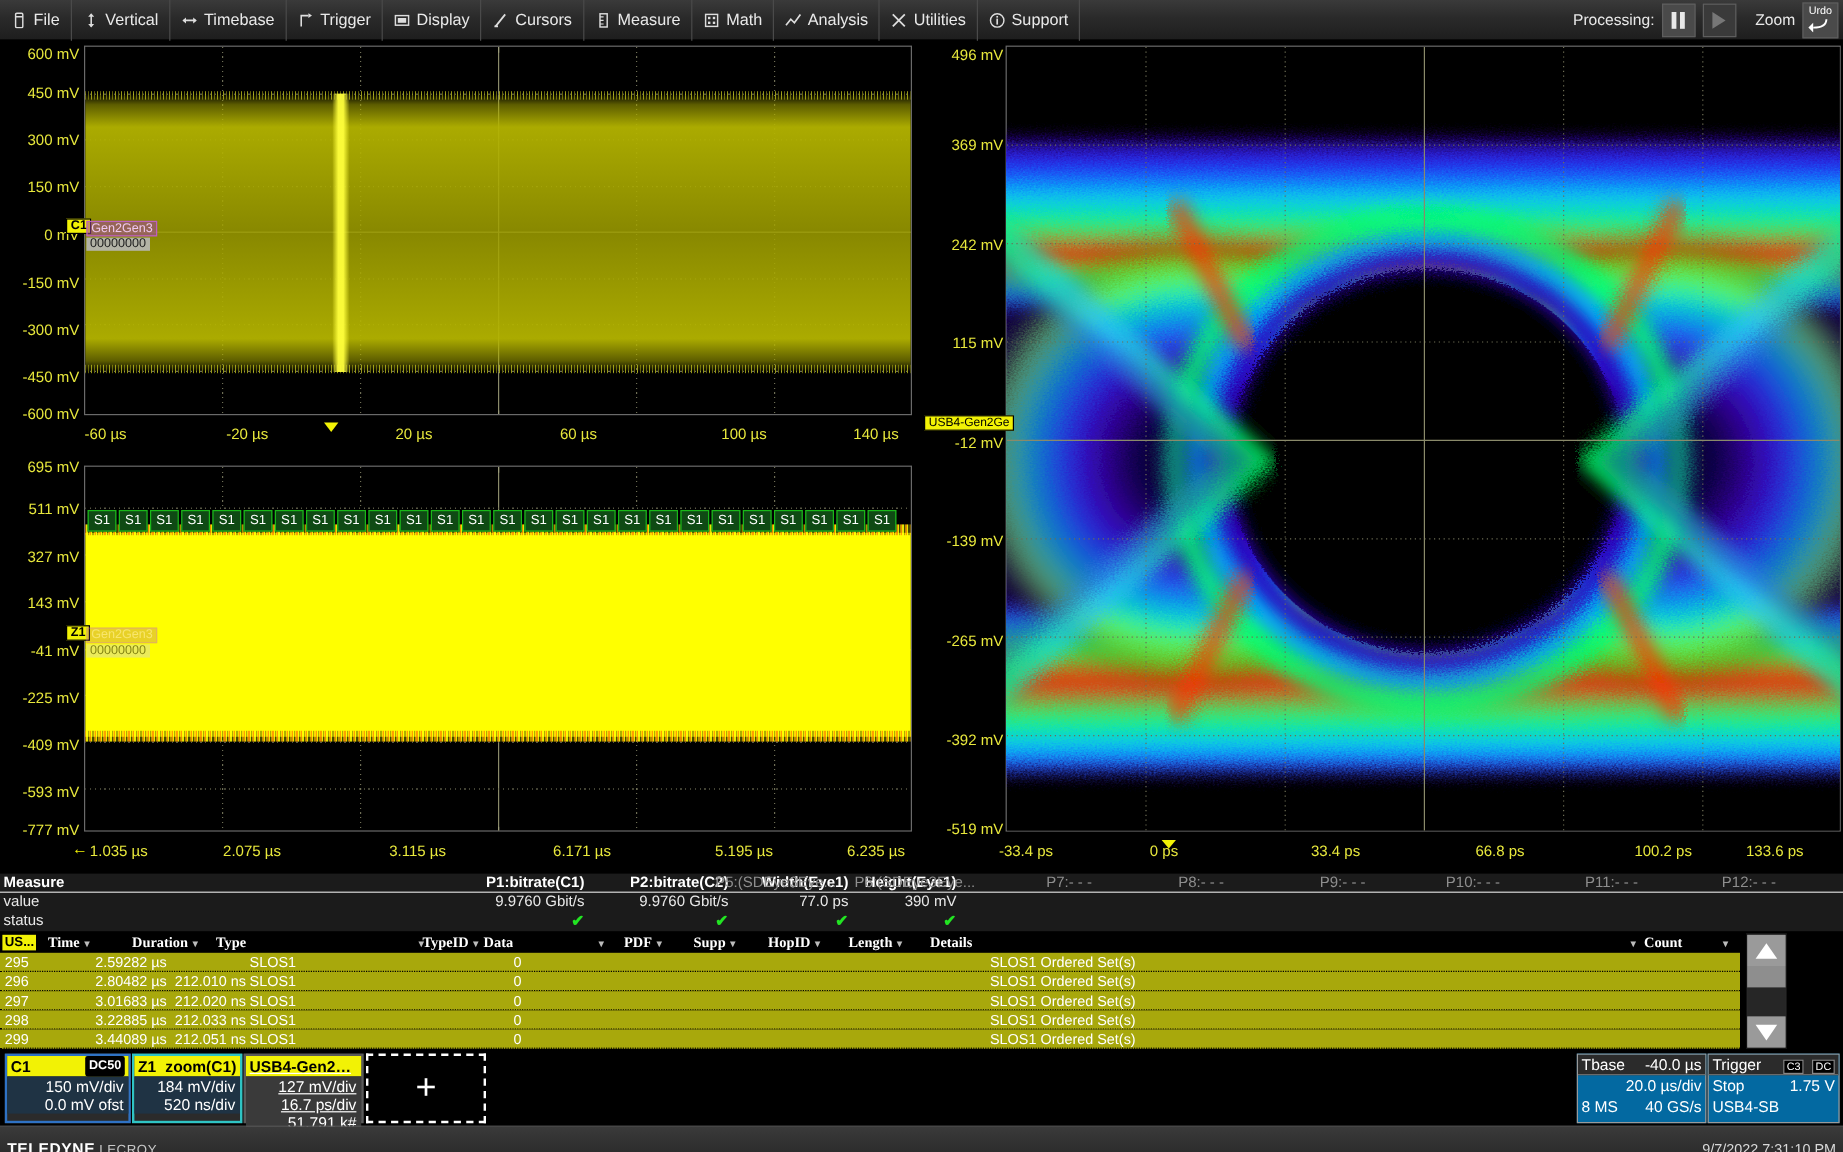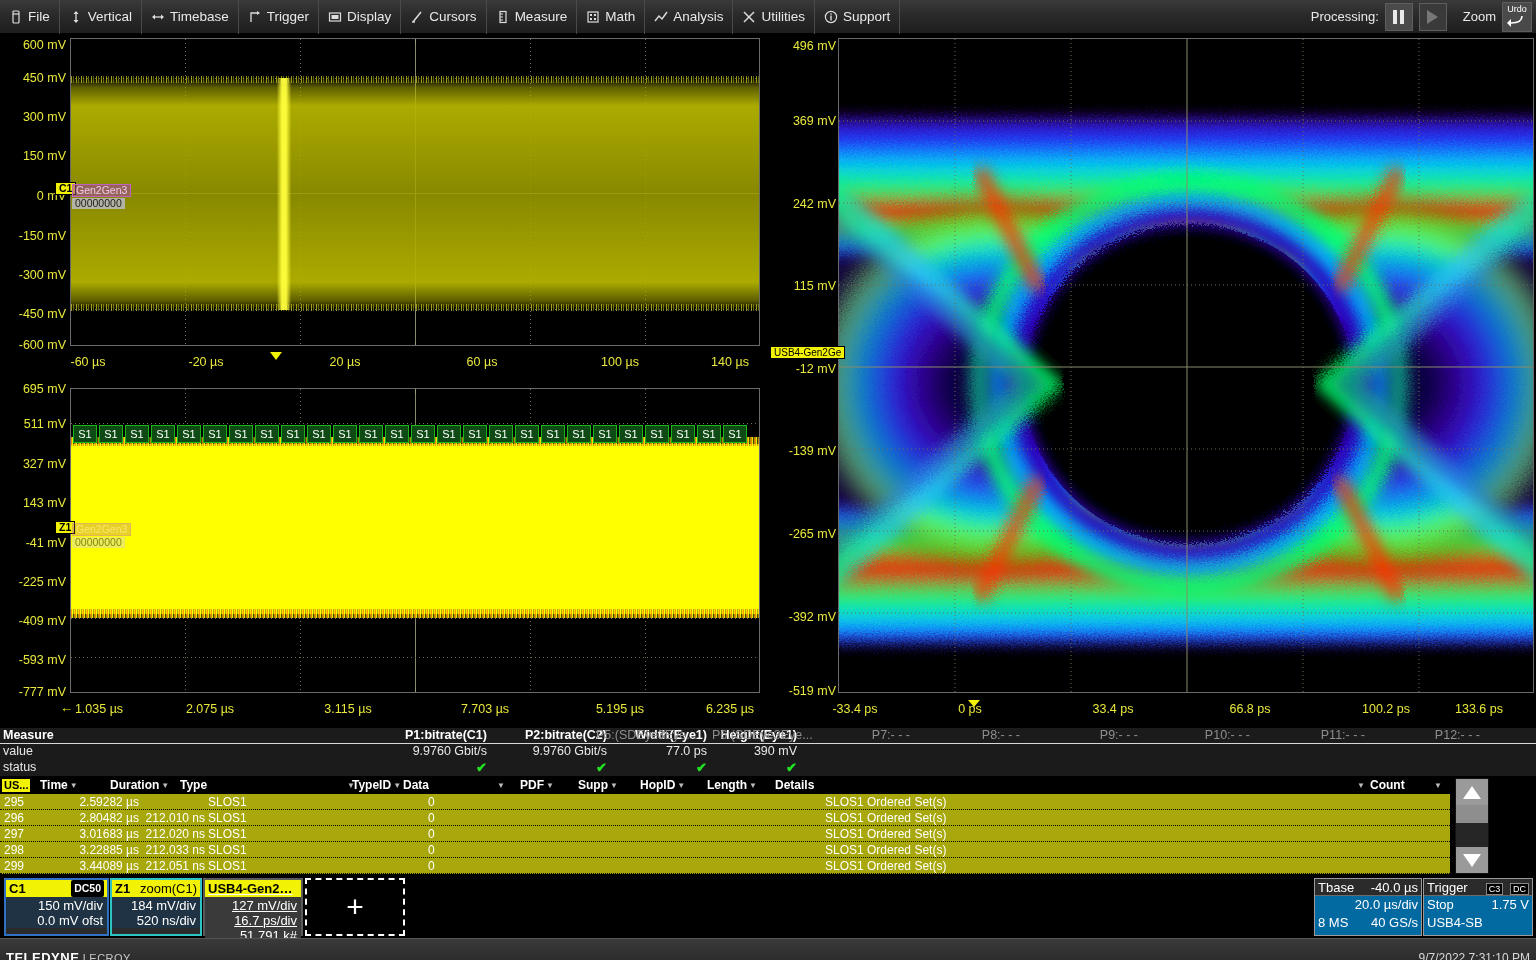--- a/index.html
+++ b/index.html
@@ -469,7 +469,7 @@
     <div class="axis-lbl-x" style="left:44px;top:702px;width:110px;">1.035 µs</div>
     <div class="axis-lbl-x" style="left:155px;top:702px;width:110px;">2.075 µs</div>
     <div class="axis-lbl-x" style="left:293px;top:702px;width:110px;">3.115 µs</div>
-    <div class="axis-lbl-x" style="left:430px;top:702px;width:110px;">7.703 µs</div>
+    <div class="axis-lbl-x" style="left:430px;top:702px;width:110px;">6.171 µs</div>
     <div class="axis-lbl-x" style="left:565px;top:702px;width:110px;">5.195 µs</div>
     <div class="axis-lbl-x" style="left:675px;top:702px;width:110px;">6.235 µs</div>
   </div>

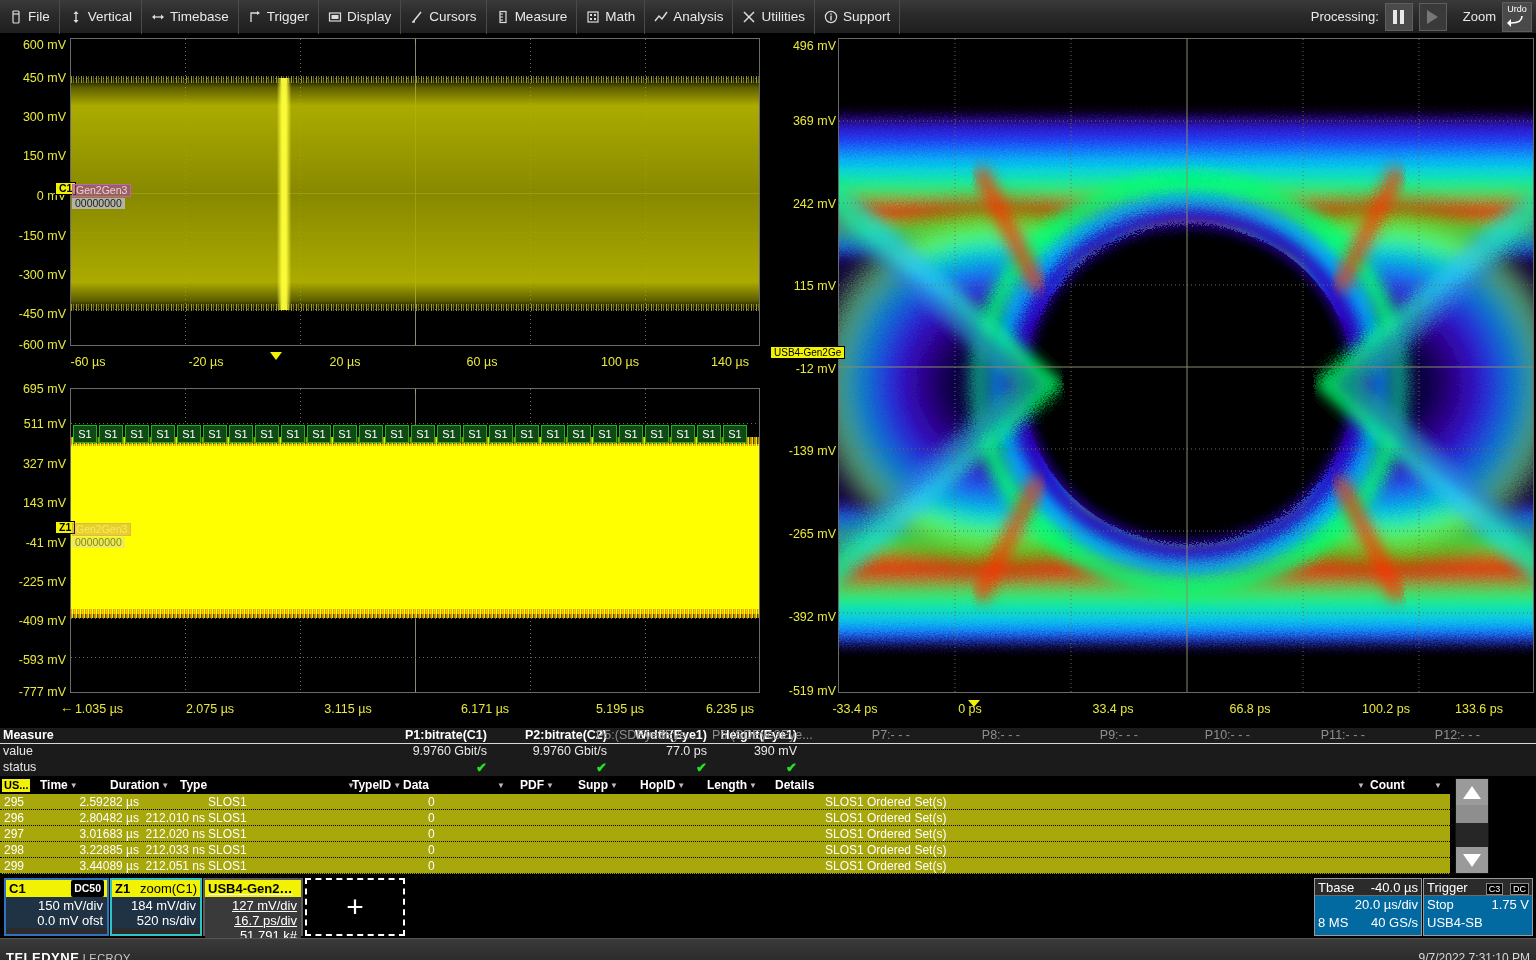--- a/index.html
+++ b/index.html
@@ -135,7 +135,7 @@
     position:absolute; left:0; top:0; width:1450px; height:15px;
     background:#000; color:#ffffff; font-size:12px; font-weight:bold;
   }
-  .dhdr-cell { position:absolute; top:0; height:15px; line-height:15px; white-space:nowrap; }
+  .dhdr-cell { position:absolute; top:0; height:15px; line-height:15px; white-space:nowrap;font-family:Liberation Serif, serif; }
   .dhdr-cell .caret { color:#bbb; font-size:8px; margin-left:2px; vertical-align:middle; }
   .us-chip {
     position:absolute; left:2px; top:1px; background:#f2f205; color:#000;

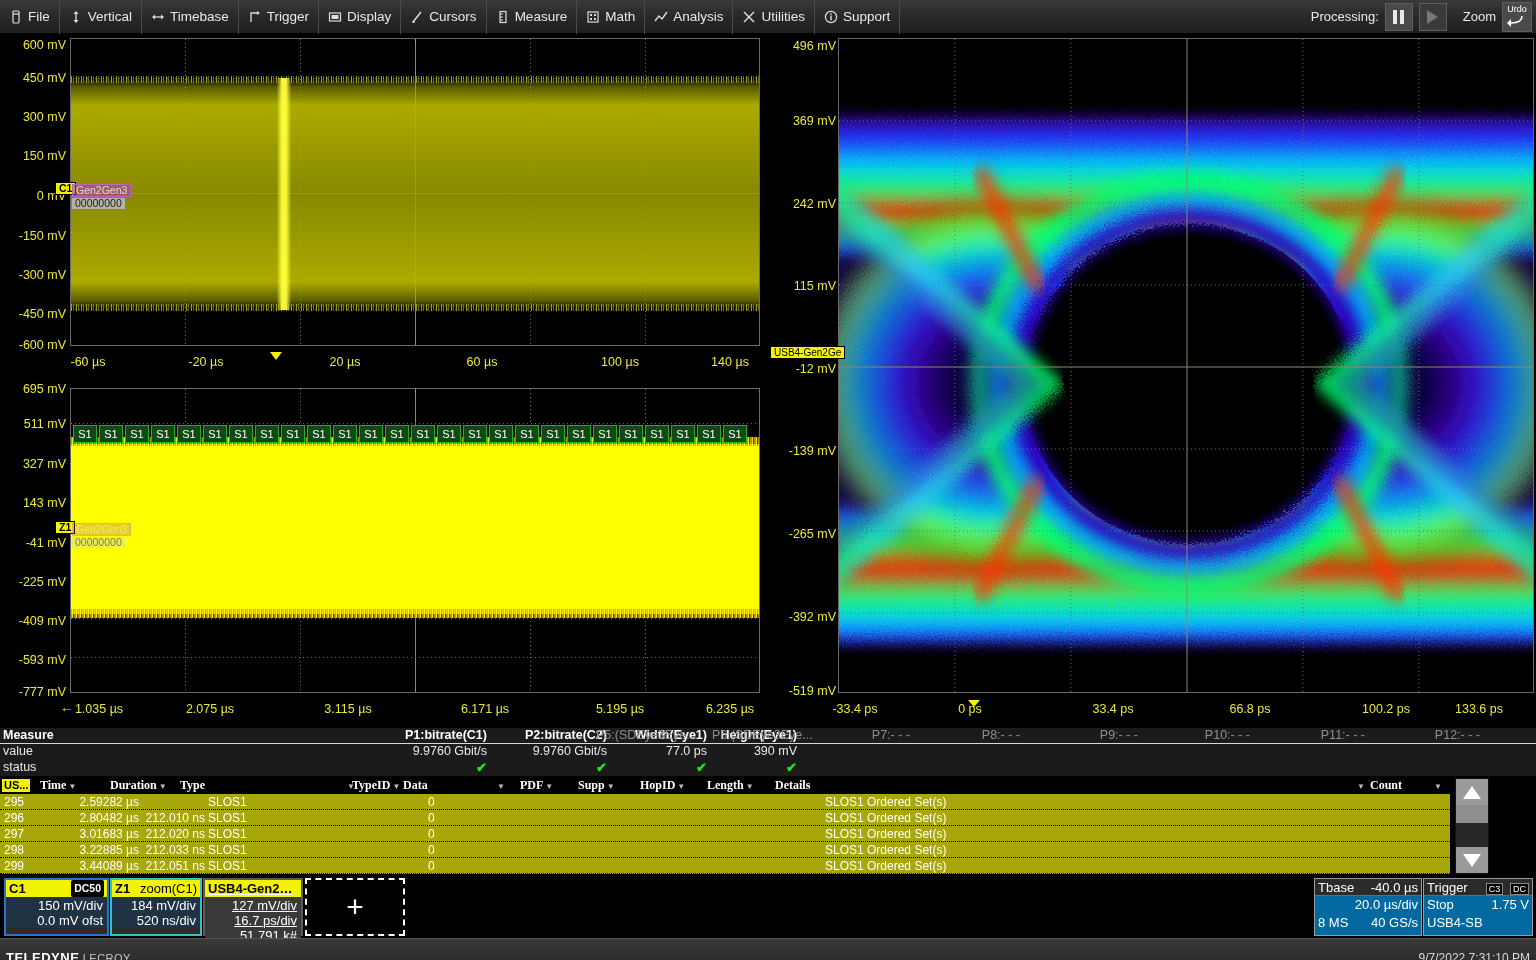--- a/index.html
+++ b/index.html
@@ -717,7 +717,7 @@
     <div class="desc desc-z1" style="left:110px;width:92px;">
       <div class="dtitle">
         <span>Z1</span>
-        <span style="font-weight:normal">zoom(C1)</span>
+        <span style="font-weight:bold">zoom(C1)</span>
       </div>
       <div class="dbody">
         <div>184 mV/div</div>

